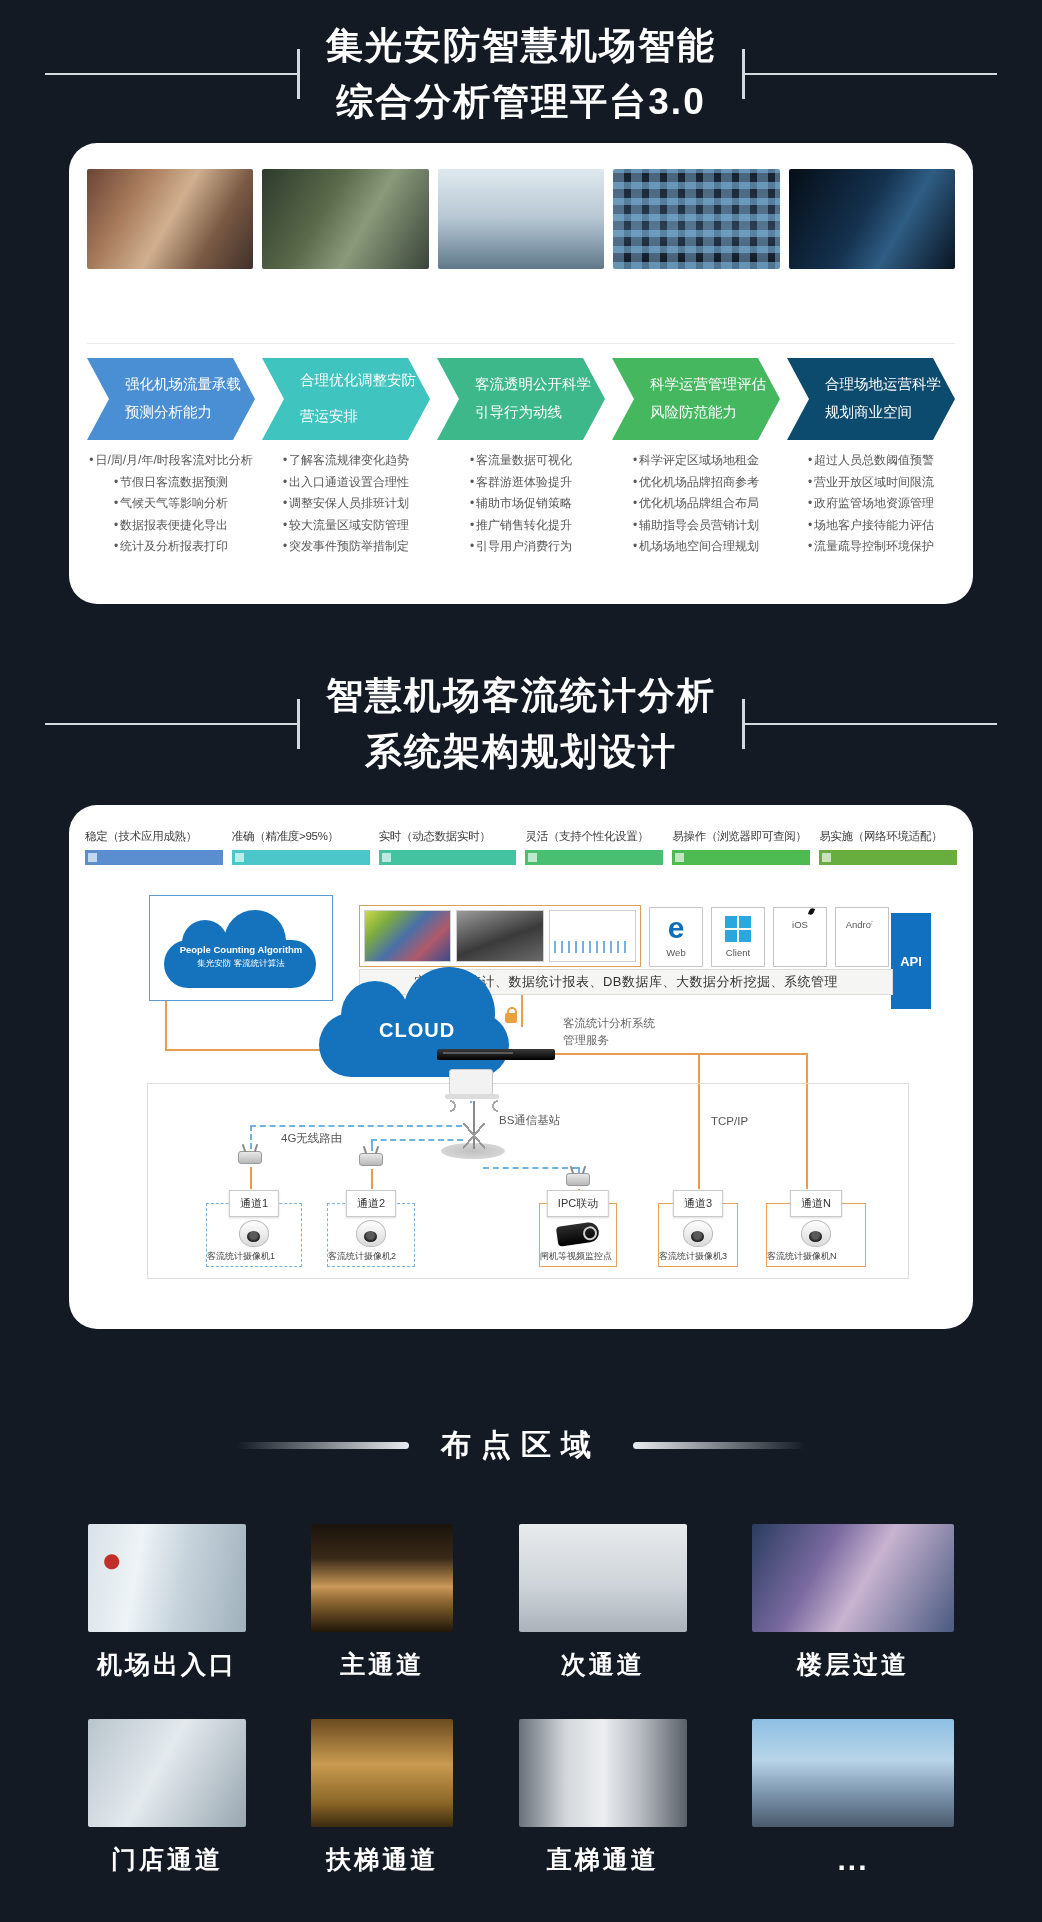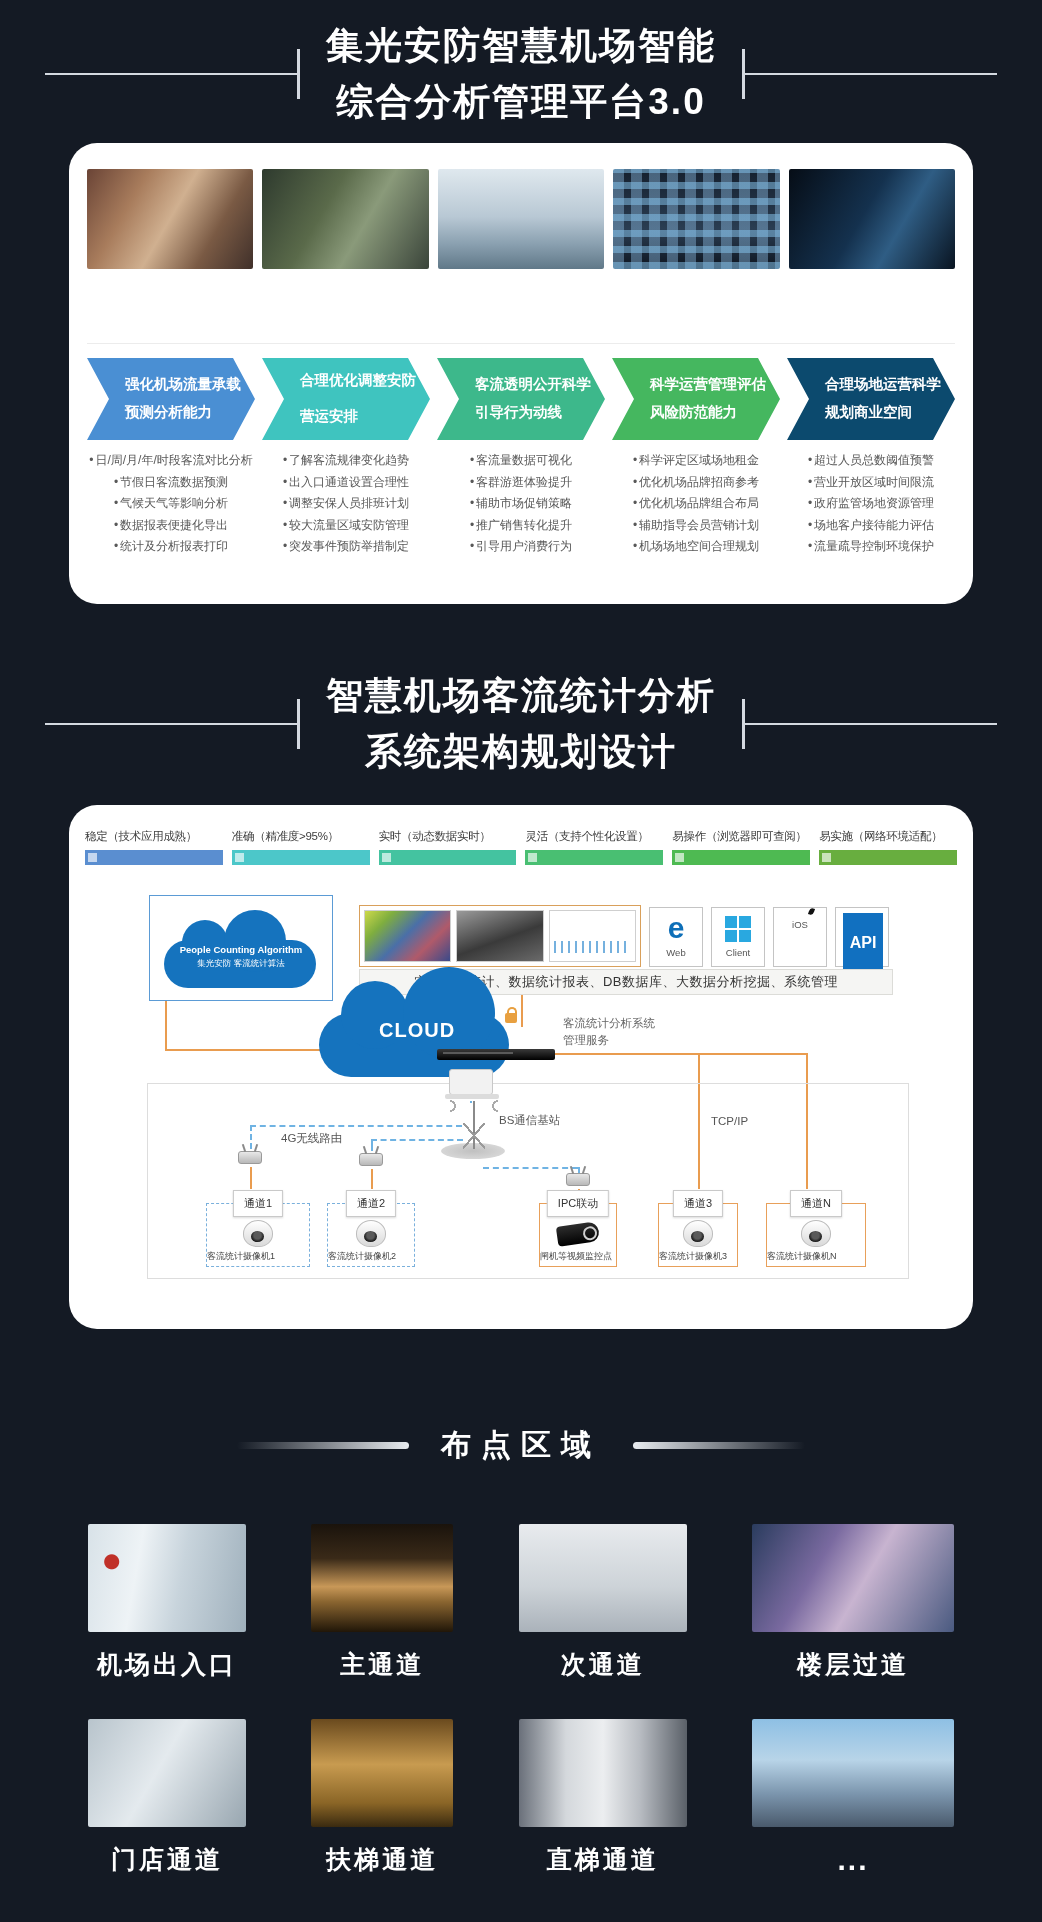--- a/index.html
+++ b/index.html
@@ -34,7 +34,7 @@
 
   
   .chev-row { display:grid; grid-template-columns:repeat(5,1fr); gap:7px; margin-top:14px; }
-  .chev { height:82px; color:#fff; font-weight:bold; font-size:14.5px; line-height:1.9;
+  .chev { height:82px; color:#fff; font-weight:normal; font-size:14.5px; line-height:1.9;
           display:flex; flex-direction:column; justify-content:center; padding-left:38px; padding-right:10px;
           clip-path:polygon(0 0, calc(100% - 22px) 0, 100% 50%, calc(100% - 22px) 100%, 0 100%, 22px 50%); }
   .bullets-row { display:grid; grid-template-columns:repeat(5,1fr); gap:7px; margin-top:10px; min-height:112px; }

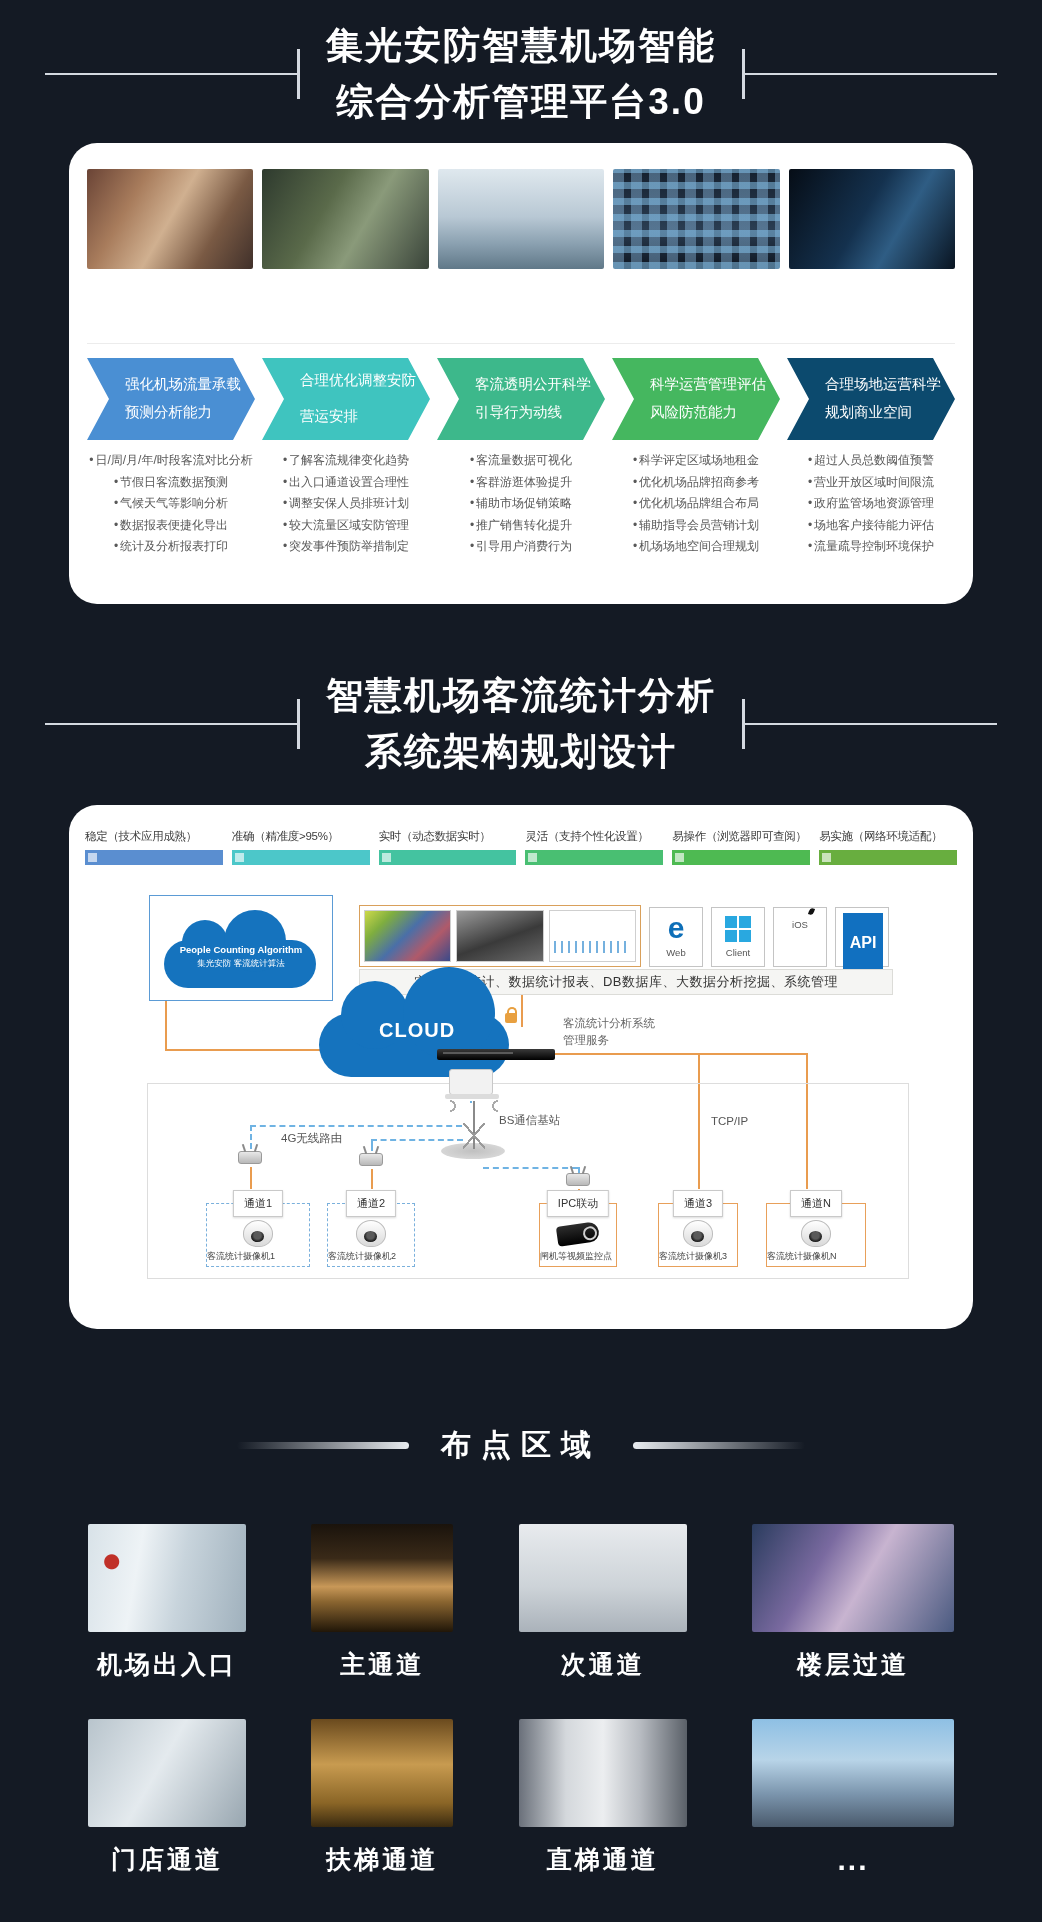--- a/index.html
+++ b/index.html
@@ -79,8 +79,8 @@
   .andr-glyph::before { content:""; position:absolute; left:8px; top:7px; width:16px; height:9px; background:#fff; border-radius:8px 8px 0 0; }
   .andr-glyph::after  { content:""; position:absolute; left:8px; top:18px; width:16px; height:9px; background:#fff; border-radius:0 0 3px 3px; }
 
-  .api-box { left:758px; top:40px; width:40px; height:60px; display:flex; align-items:center; justify-content:center;
-             color:#fff; font-size:16px; font-weight:bold; }
+  .api-box { left:806px; top:40px; width:40px; height:96px; display:flex; align-items:center; justify-content:center;
+             color:#fff; font-size:13px; font-weight:bold; }
   .services-bar { left:274px; top:96px; width:534px; height:26px; background:#f5f5f3; border:1px solid #dcdcd8;
                   display:flex; align-items:center; justify-content:center; font-size:13px; color:#333; letter-spacing:.5px; }
 

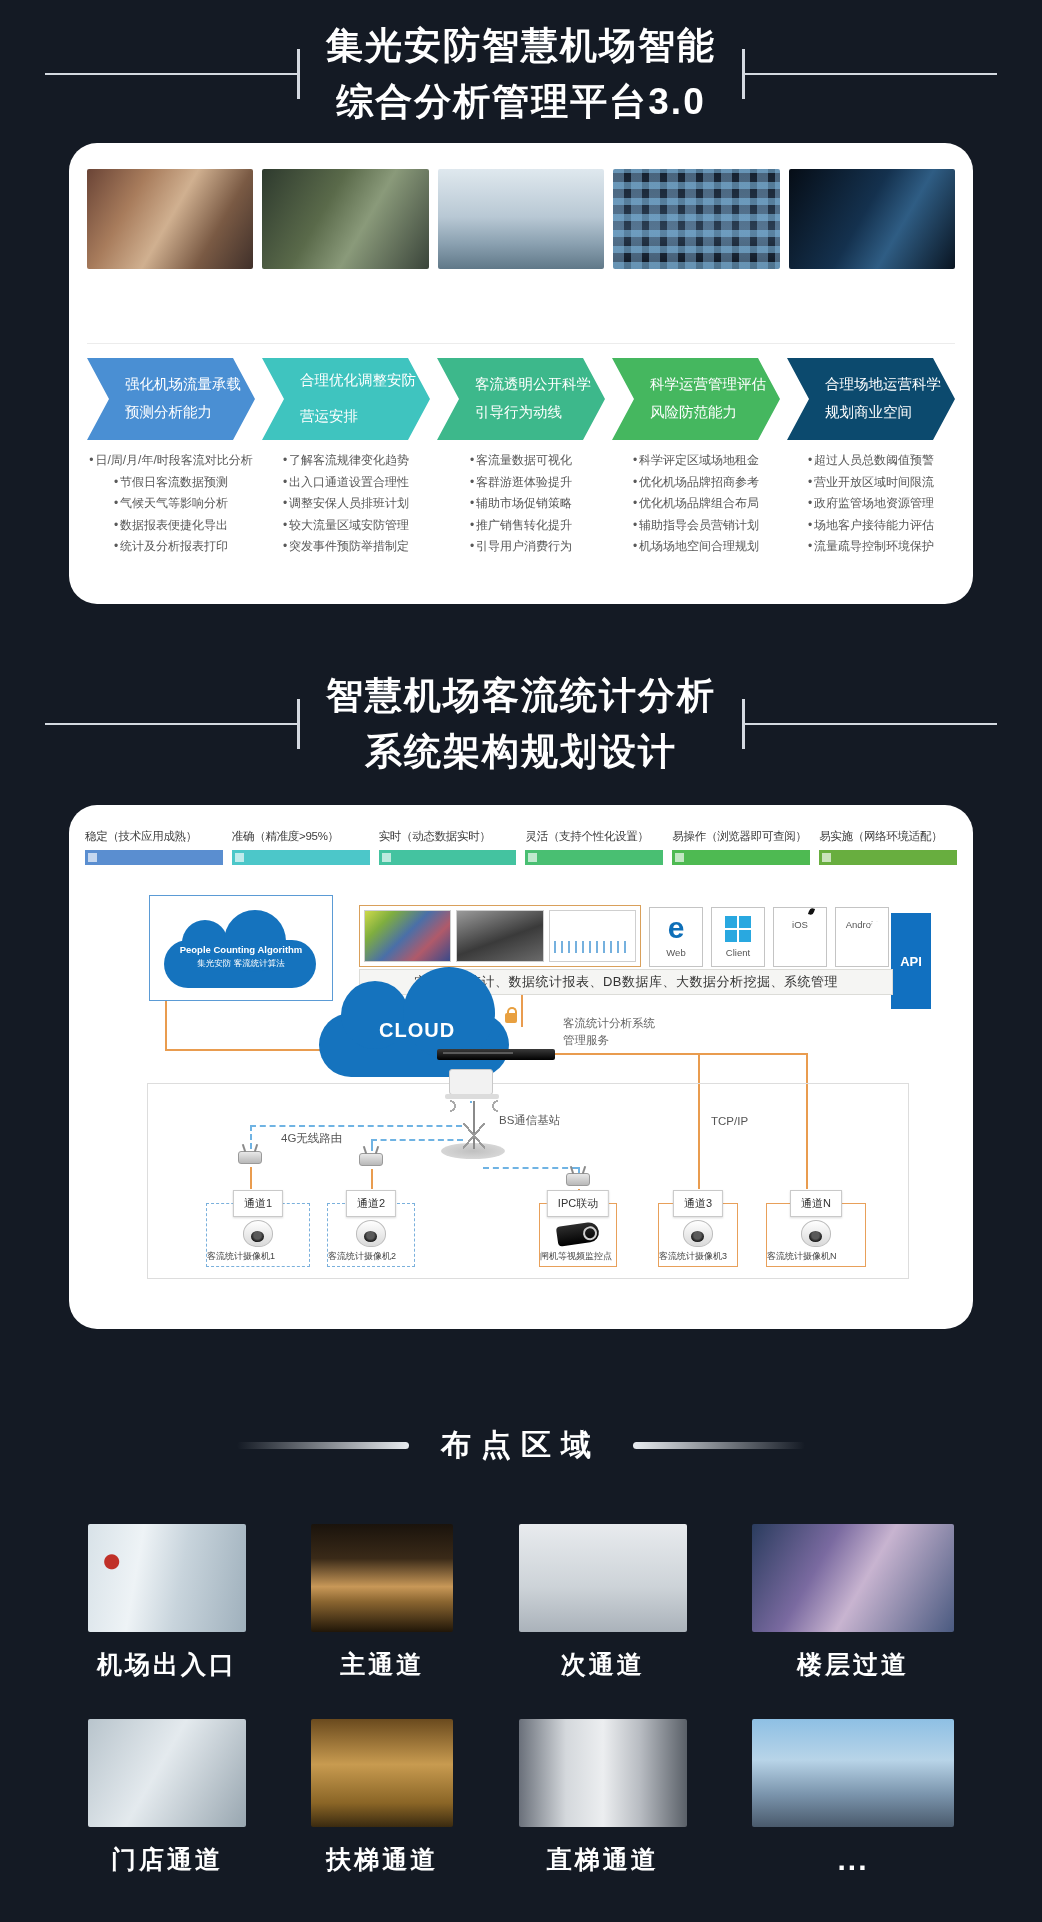--- a/index.html
+++ b/index.html
@@ -364,7 +364,7 @@
       <div class="abs line orange vline" style="left:286px;top:296px;height:20px;"></div>
       <div class="abs line orange vline" style="left:493px;top:316px;height:4px;"></div>
 
-      <div class="channel blue" style="left:121px;width:104px;">
+      <div class="channel blue" style="left:121px;width:96px;">
         <div class="chan-label">通道1</div>
         <div class="dome"></div>
         <div class="cam-label">客流统计摄像机1</div>

